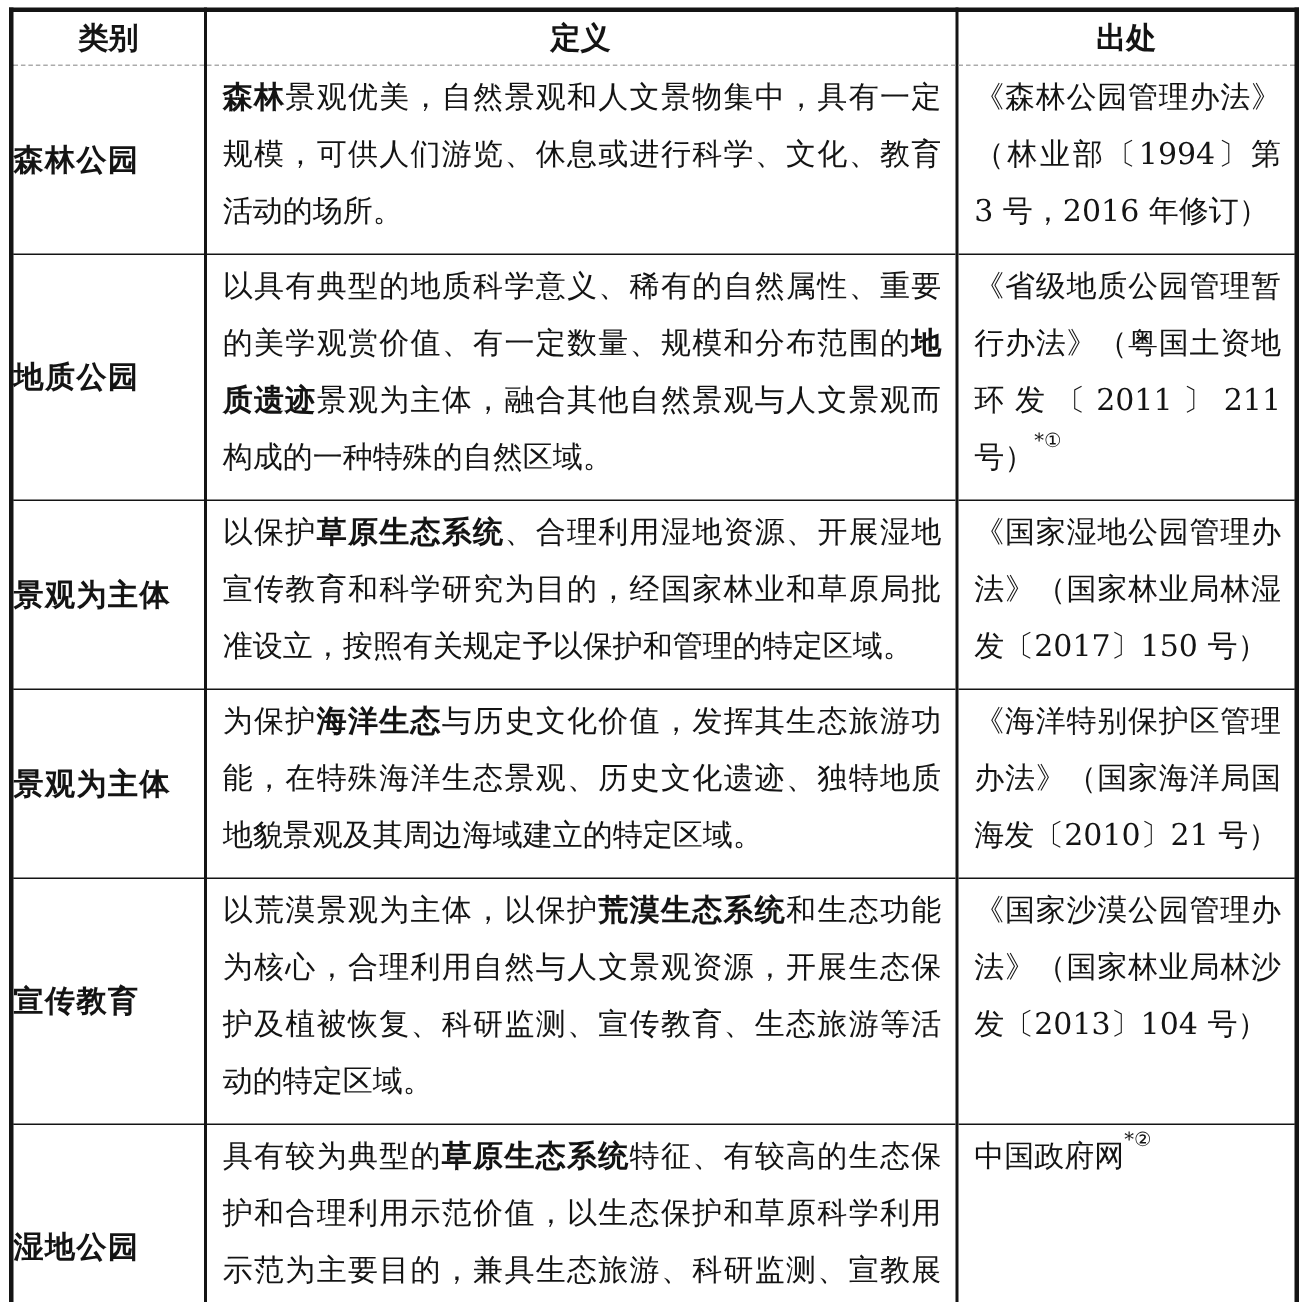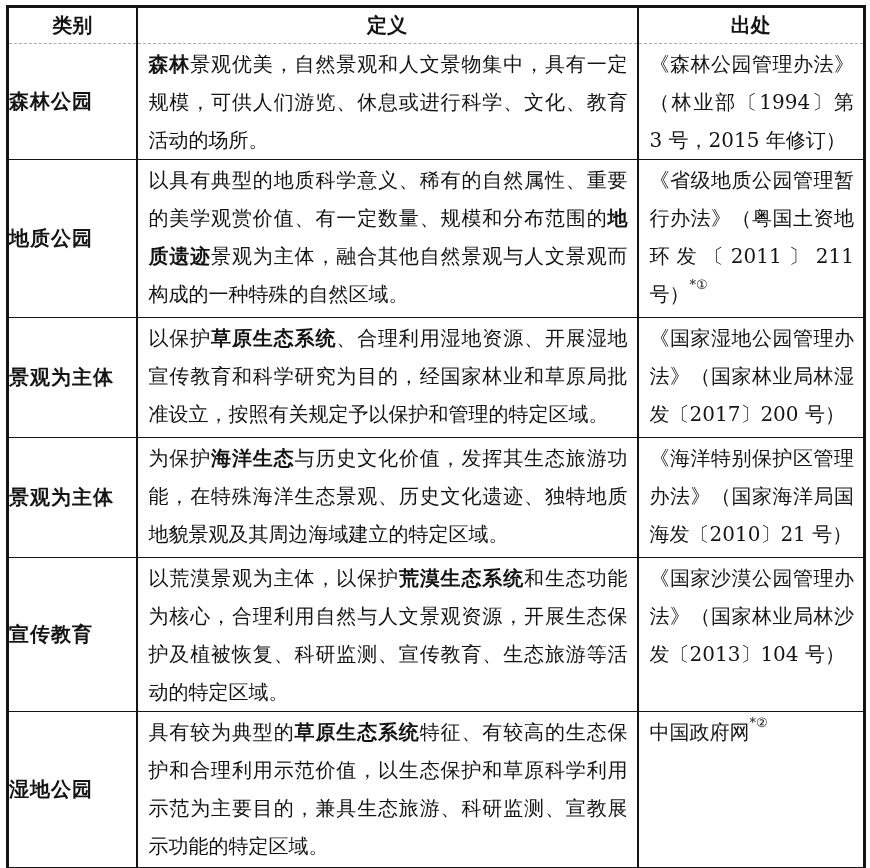--- a/index.html
+++ b/index.html
@@ -62,7 +62,7 @@
   }
   td.def,td.src{
     vertical-align:top;
-    padding:1px 9px 0 11px;
+    padding:1px 9px 10px 11px;
     line-height:38px;
     text-align:justify;
     text-justify:inter-character;

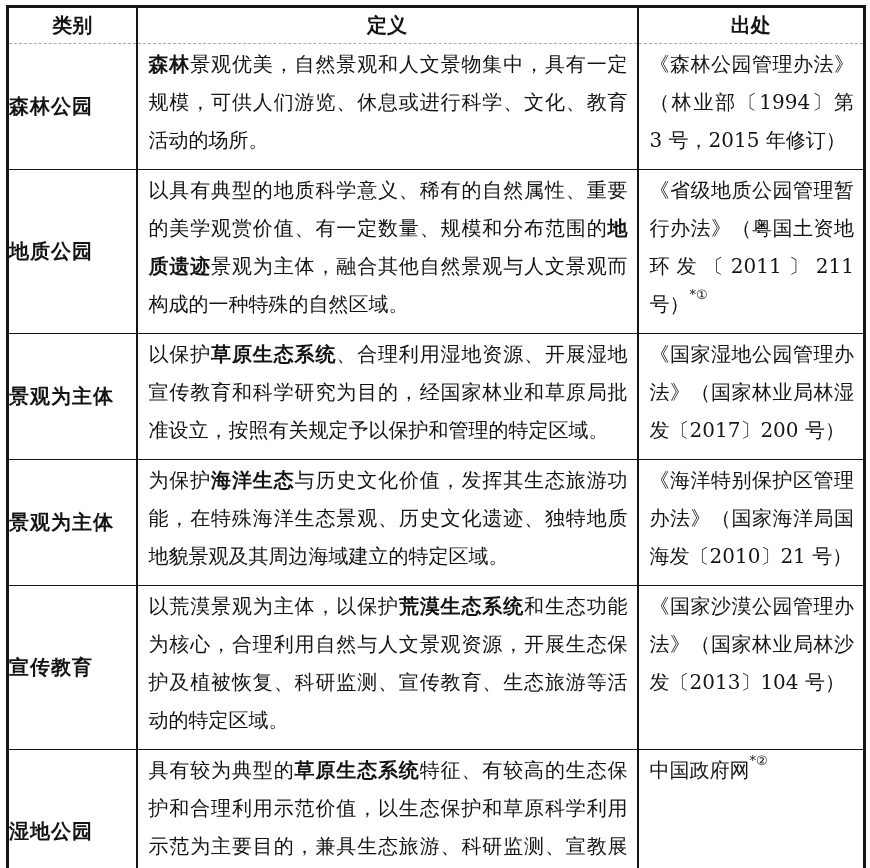--- a/index.html
+++ b/index.html
@@ -97,7 +97,7 @@
   <tr>
     <td class="cat">森林公园</td>
     <td class="def"><b>森林</b>景观优美，自然景观和人文景物集中，具有一定规模，可供人们游览、休息或进行科学、文化、教育活动的场所。</td>
-    <td class="src">《森林公园管理办法》（林业部〔1994〕第 3 号，2015 年修订）</td>
+    <td class="src">《森林公园管理办法》（林业部〔1994〕第 3 号，2016 年修订）</td>
   </tr>
 
   <tr>

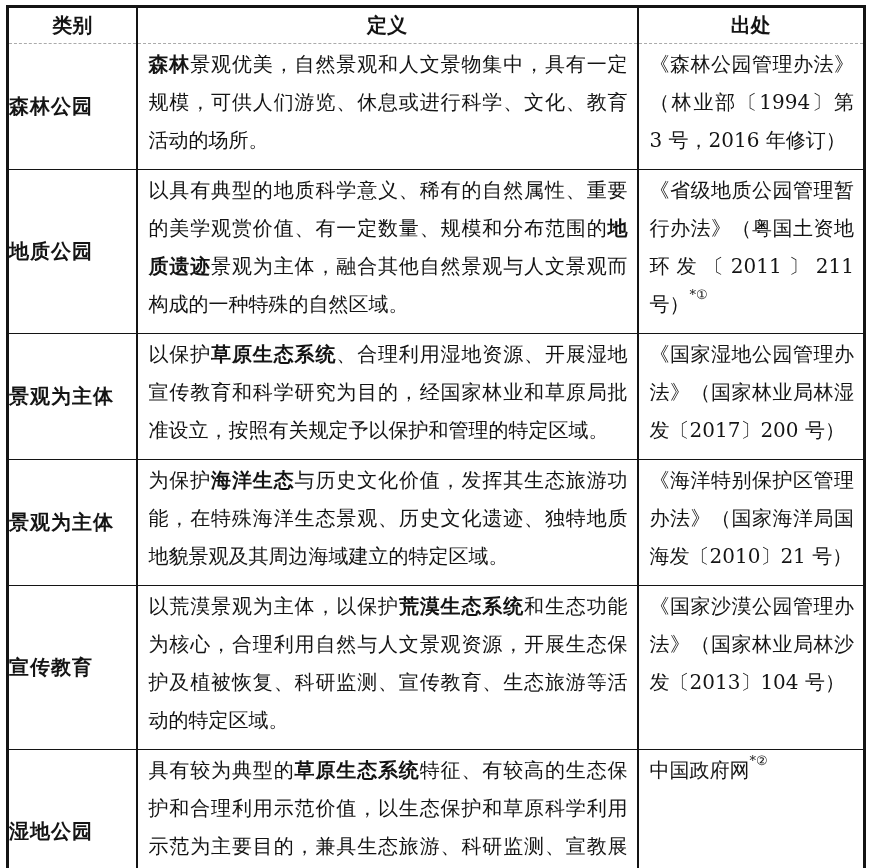--- a/index.html
+++ b/index.html
@@ -109,7 +109,7 @@
   <tr>
     <td class="cat">景观为主体</td>
     <td class="def">以保护<b>草原生态系统</b>、合理利用湿地资源、开展湿地宣传教育和科学研究为目的，经国家林业和草原局批准设立，按照有关规定予以保护和管理的特定区域。</td>
-    <td class="src">《国家湿地公园管理办法》（国家林业局林湿发〔2017〕200 号）</td>
+    <td class="src">《国家湿地公园管理办法》（国家林业局林湿发〔2017〕150 号）</td>
   </tr>
 
   <tr>

